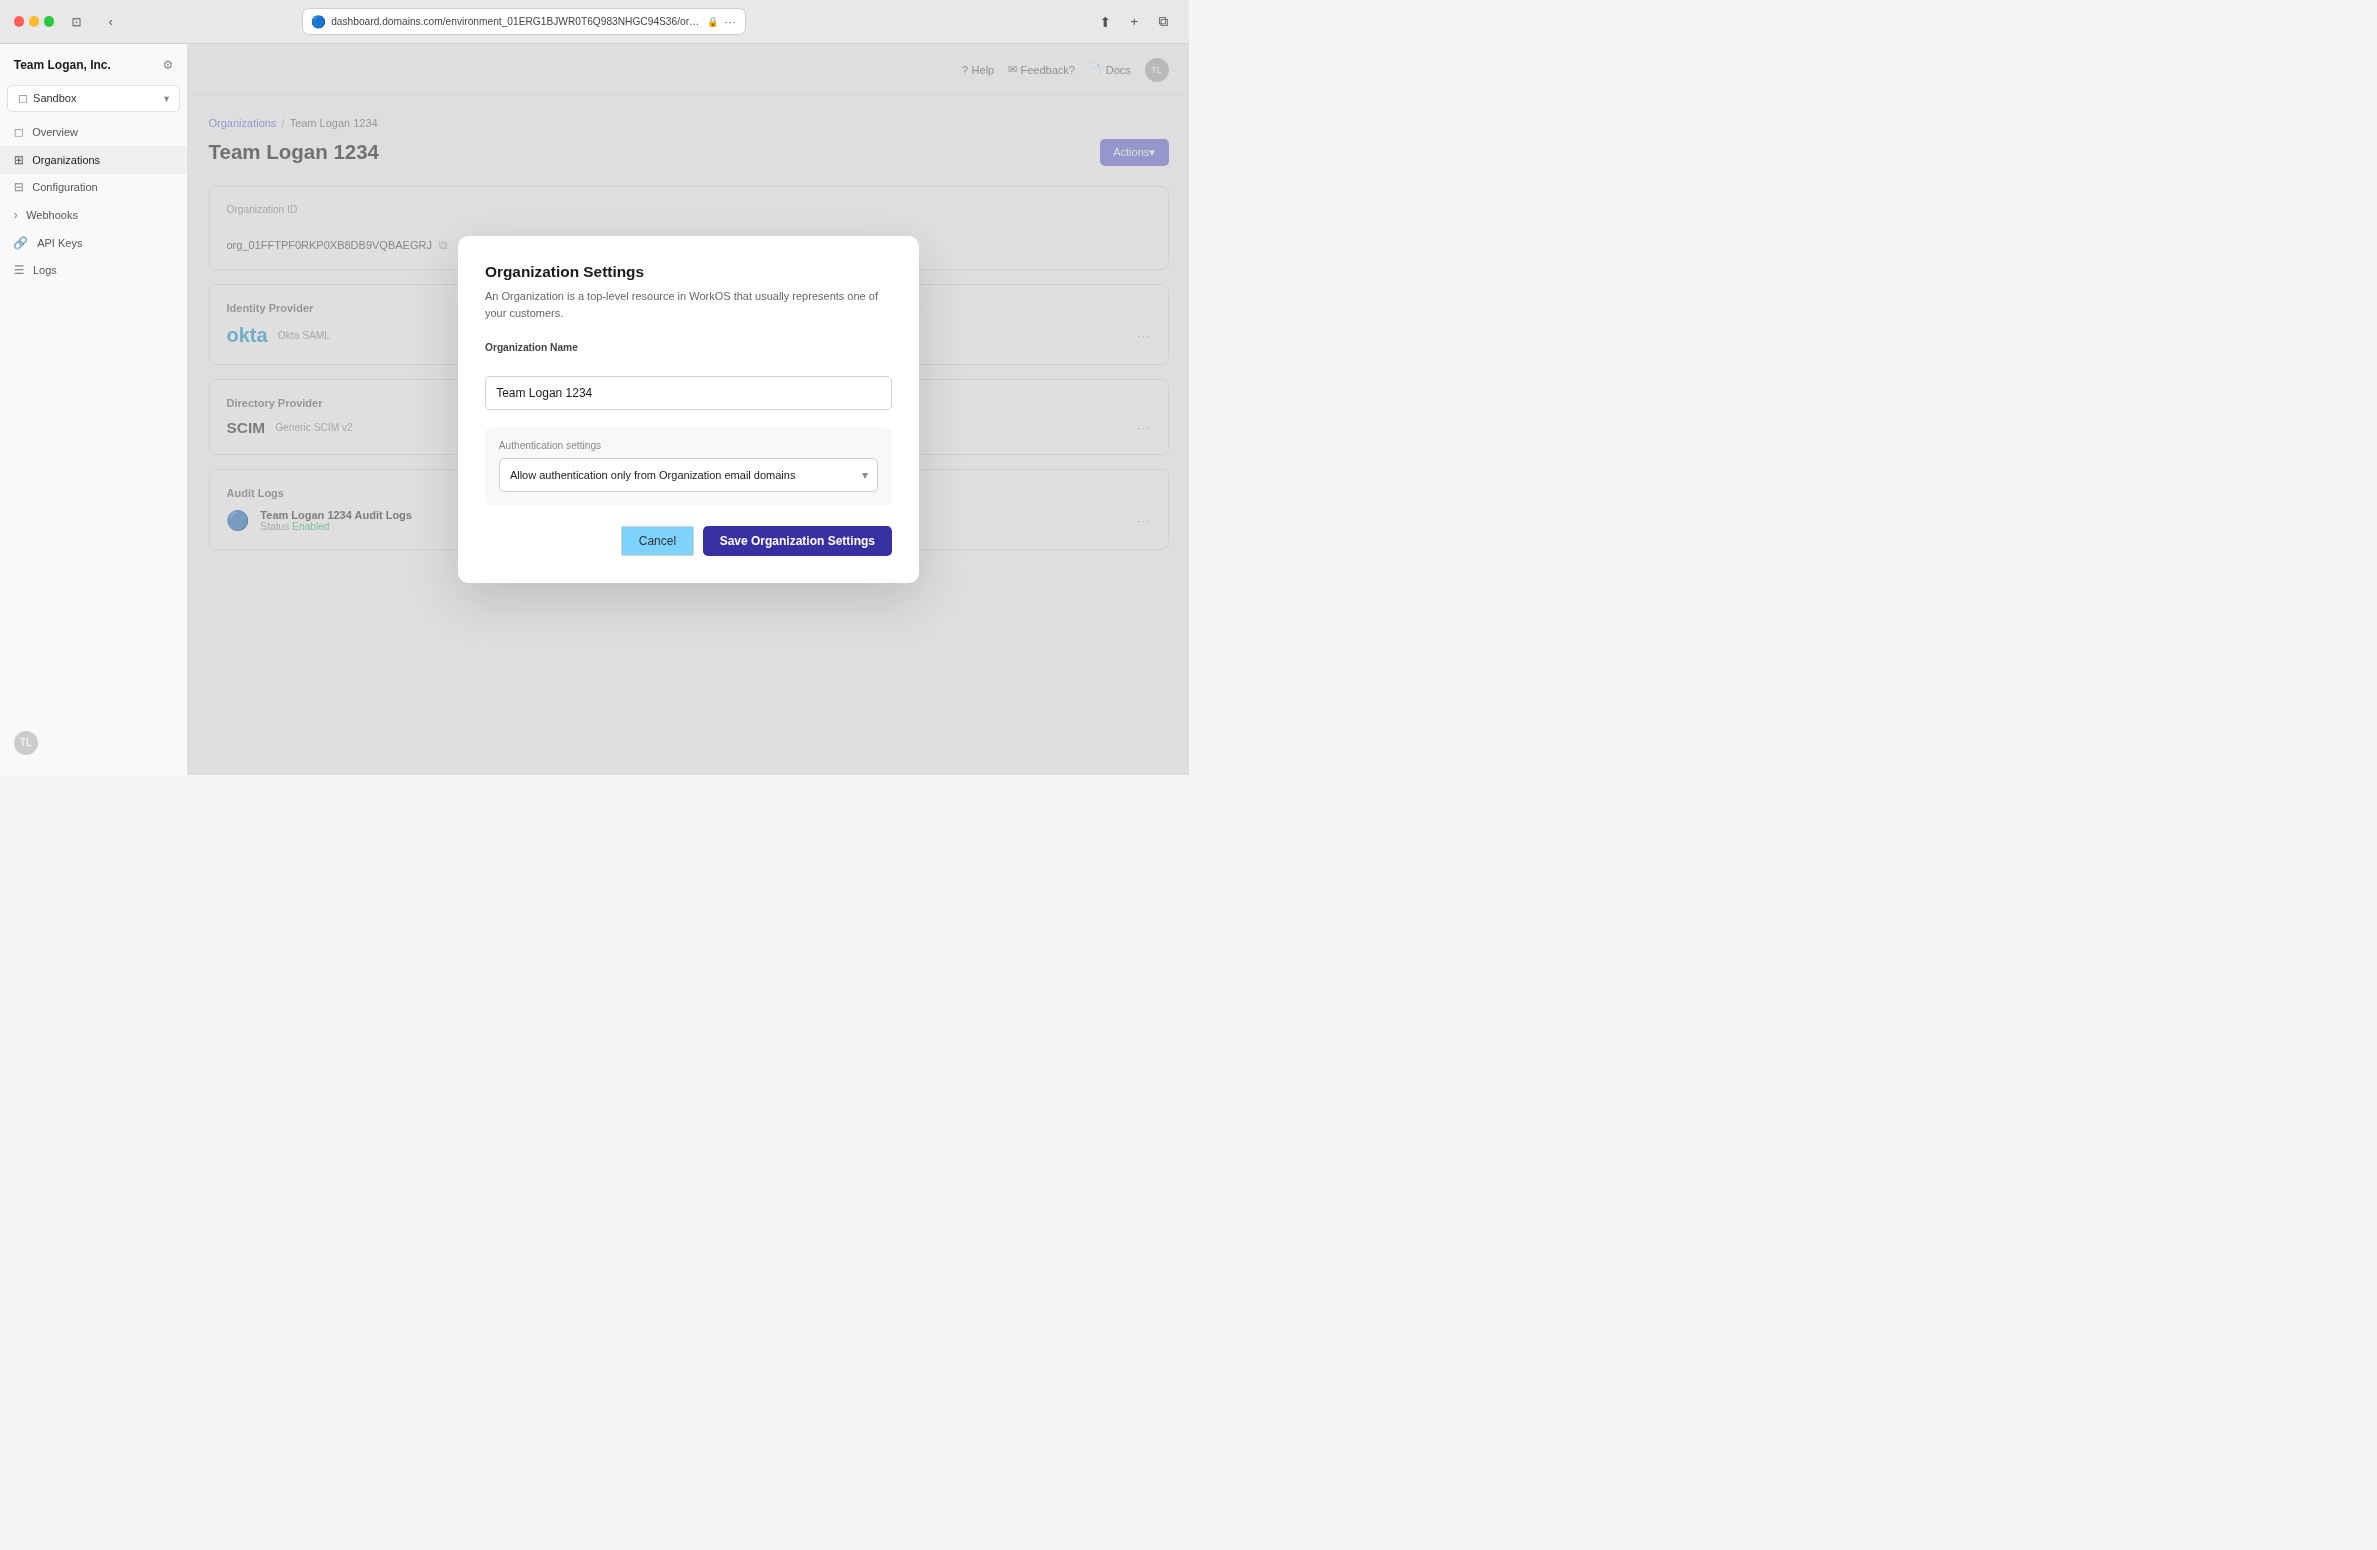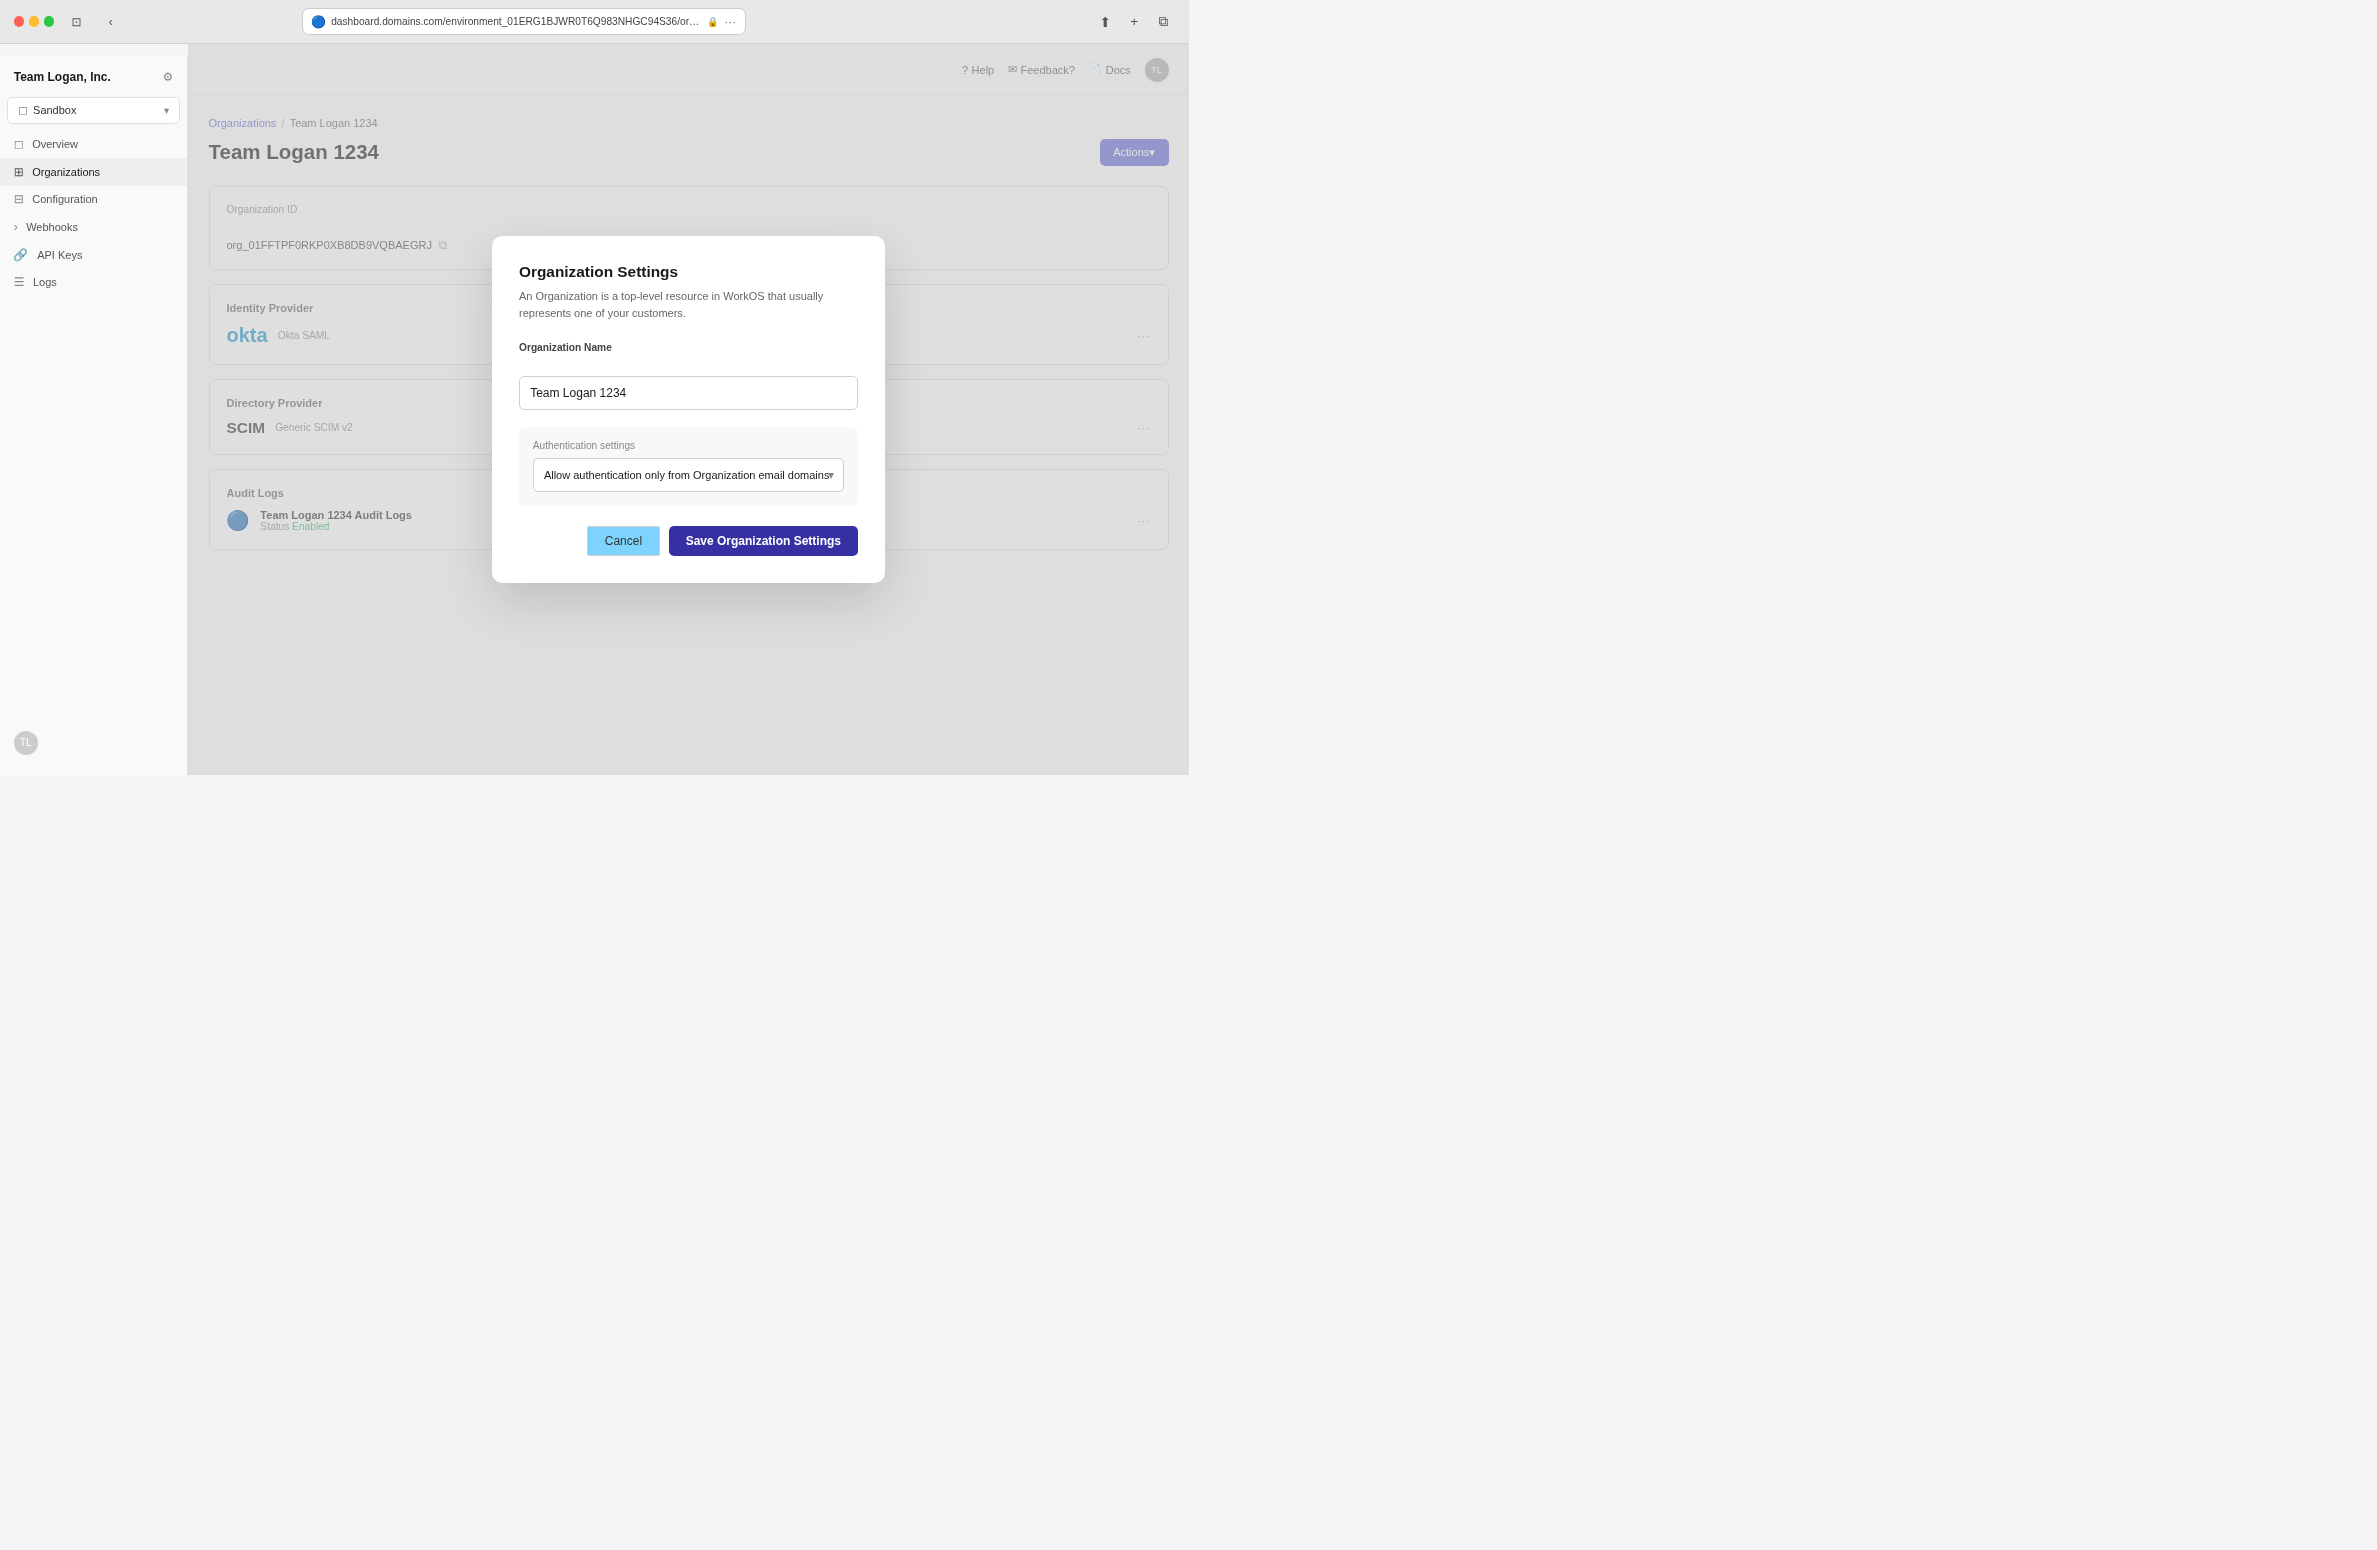--- a/index.html
+++ b/index.html
@@ -86,7 +86,6 @@
       display: flex;
       flex-direction: column;
       padding: 13.7px 0;
-      margin-top: 12px;
     }
     .sidebar-header {
       display: flex;

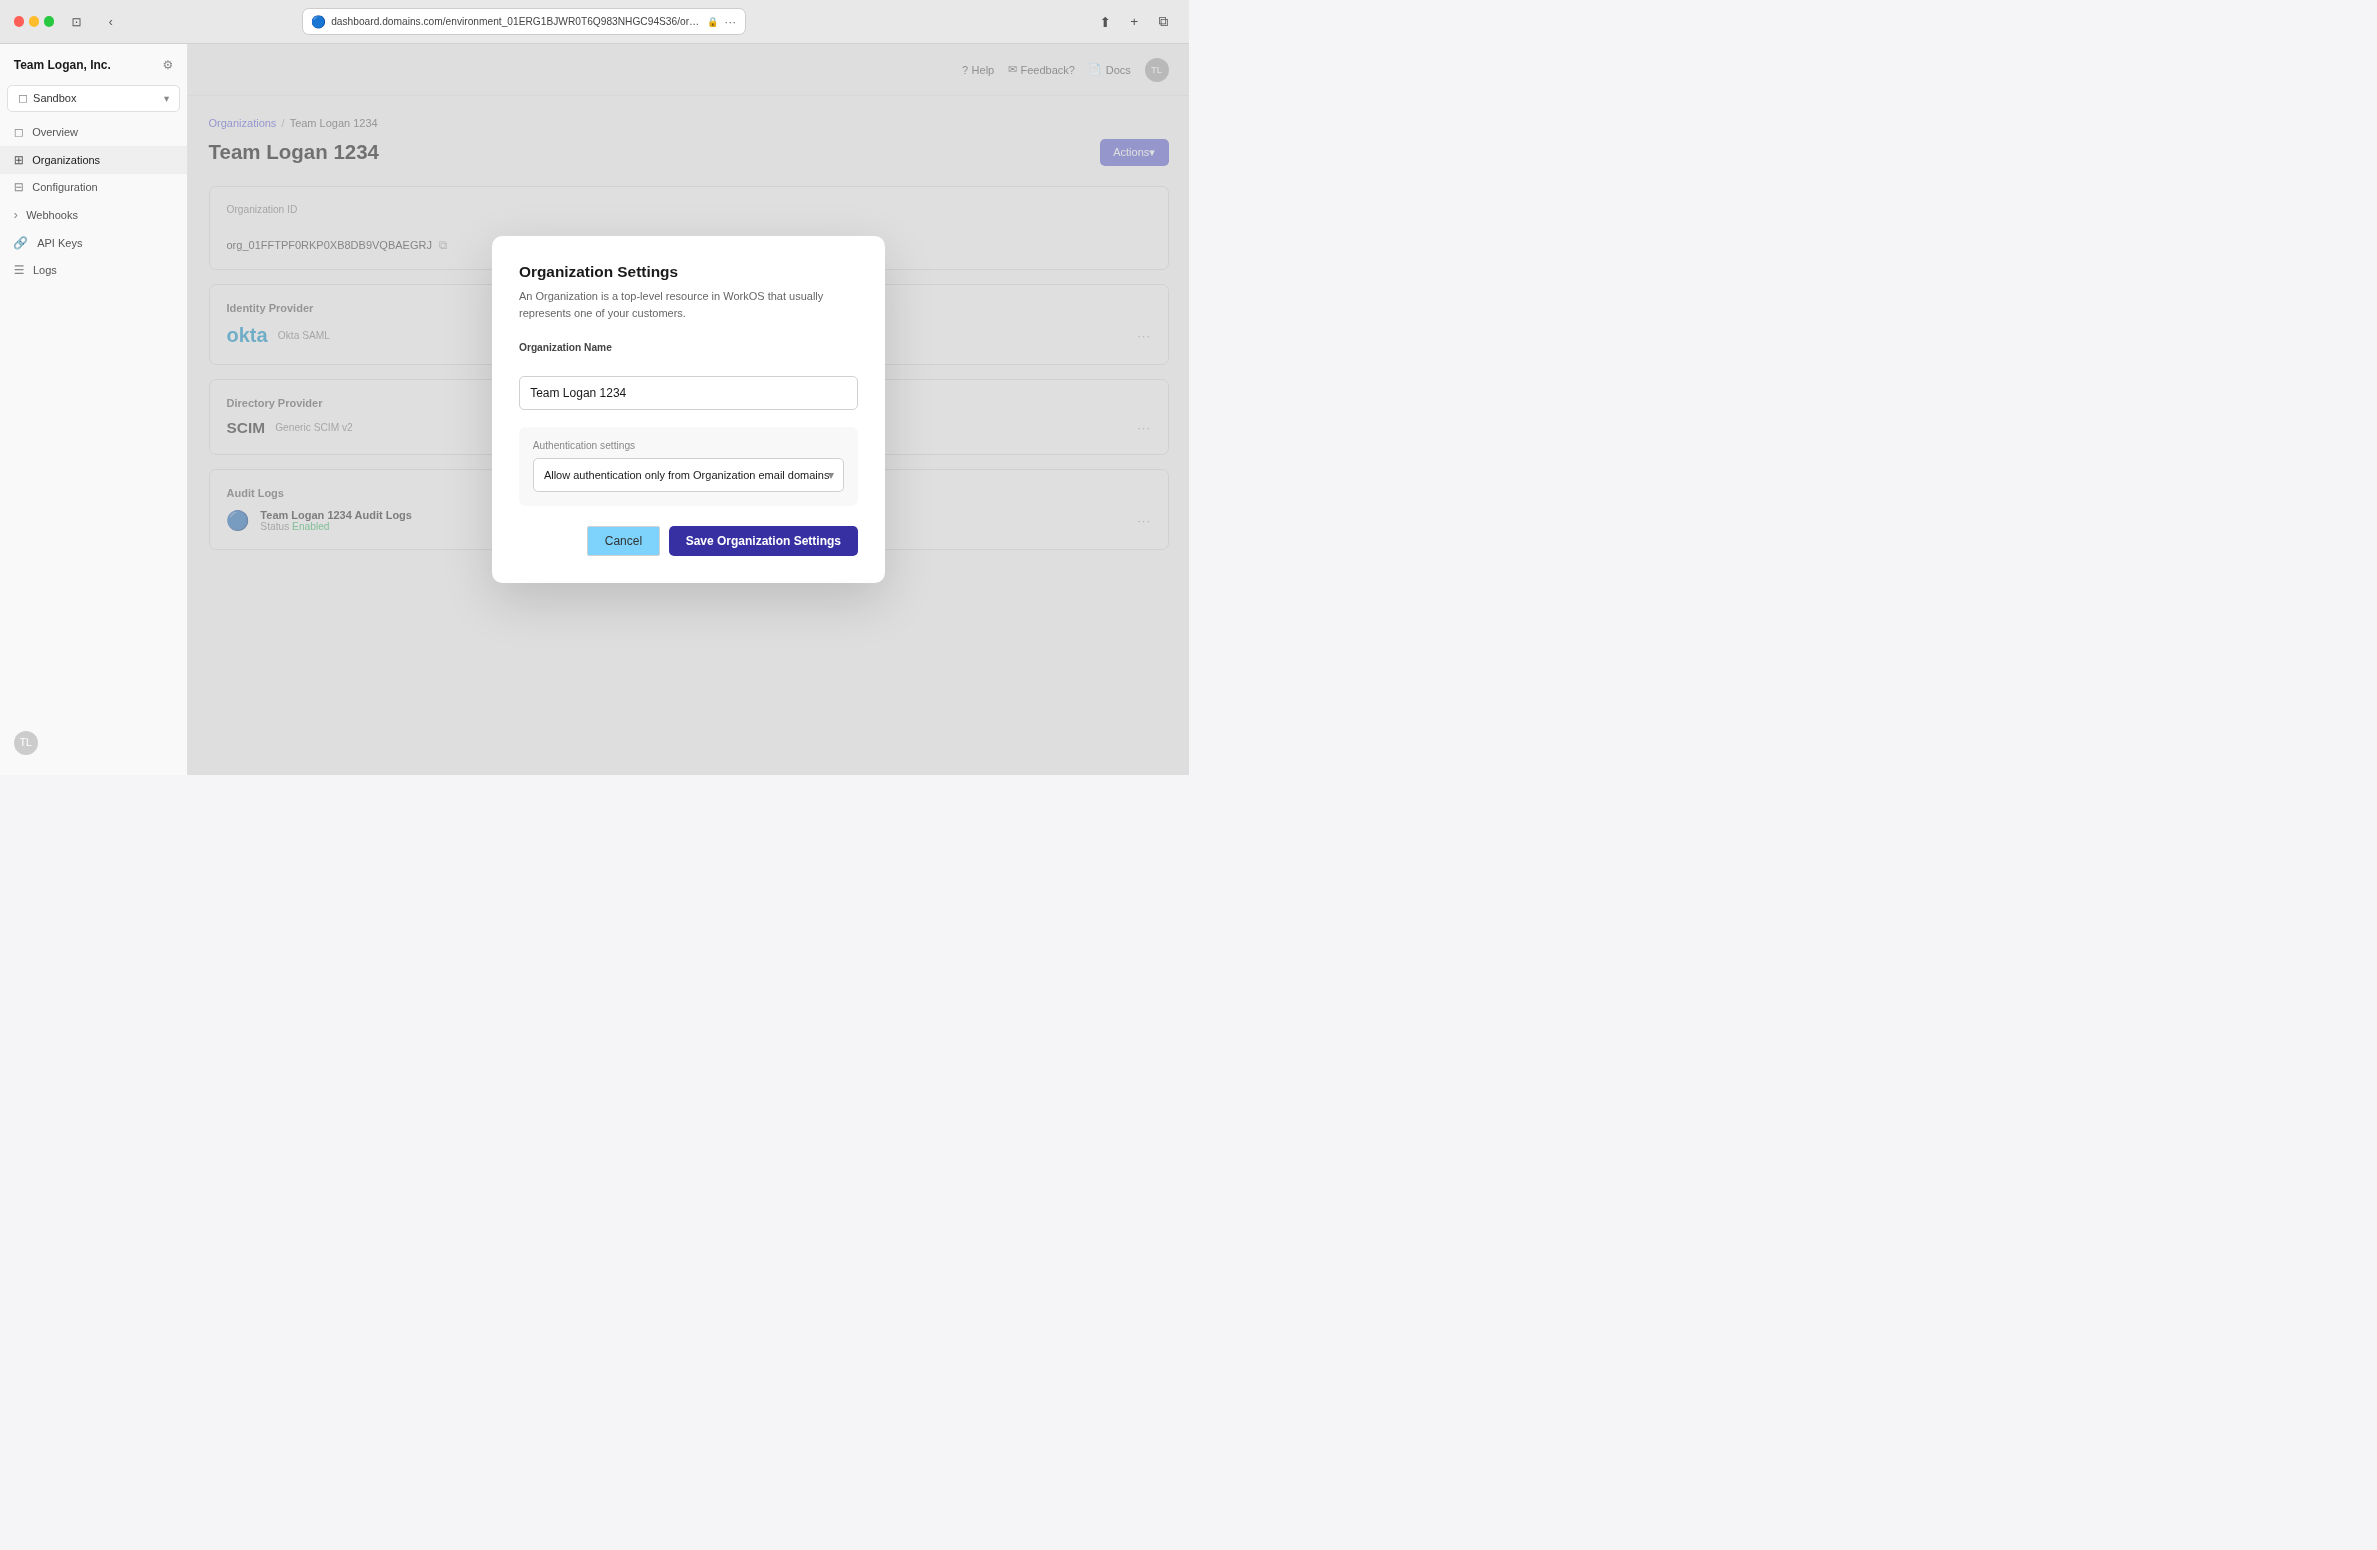--- a/index.html
+++ b/index.html
@@ -327,7 +327,7 @@
       background: white;
       border-radius: 10.2px;
       padding: 27px;
-      width: 393px;
+      width: 461px;
       box-shadow: 0 17px 51px rgba(0,0,0,0.15);
       position: relative;
     }

